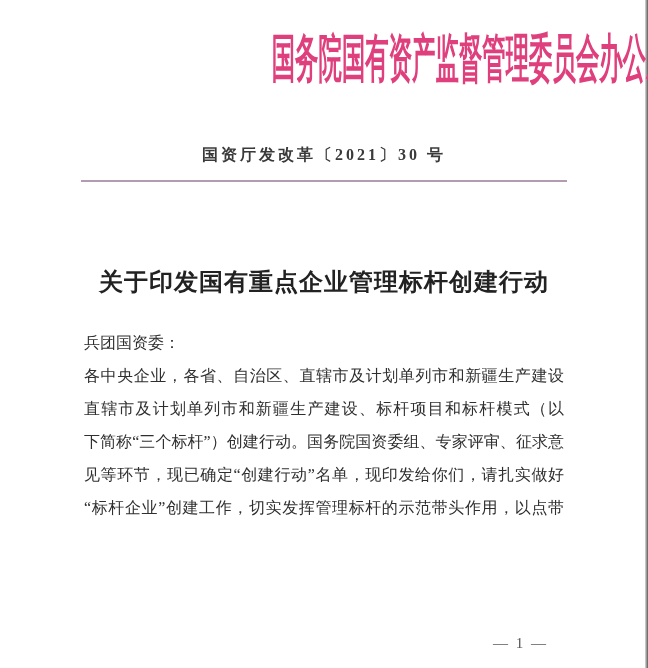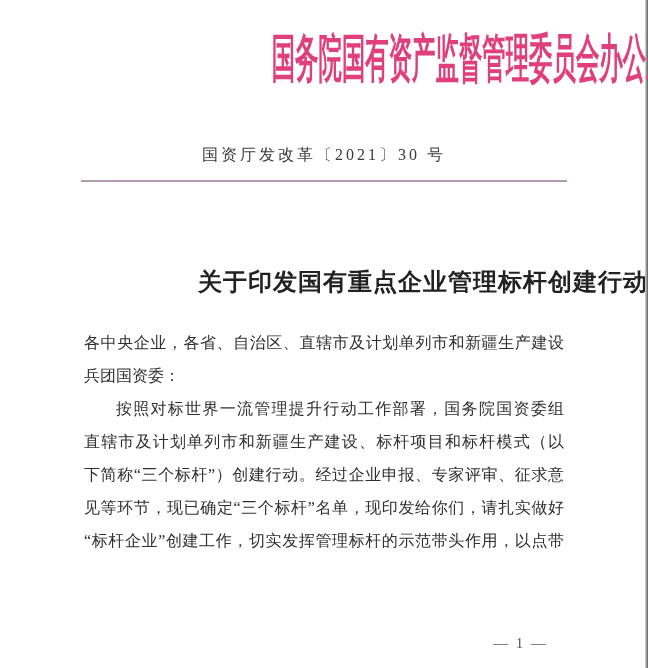--- a/index.html
+++ b/index.html
@@ -49,6 +49,7 @@
     line-height: 22px;
     color: #3a3a3a;
     letter-spacing: 3px;
+    font-weight: bold;
   }
   .divider {
     margin: 14px auto 0 auto;

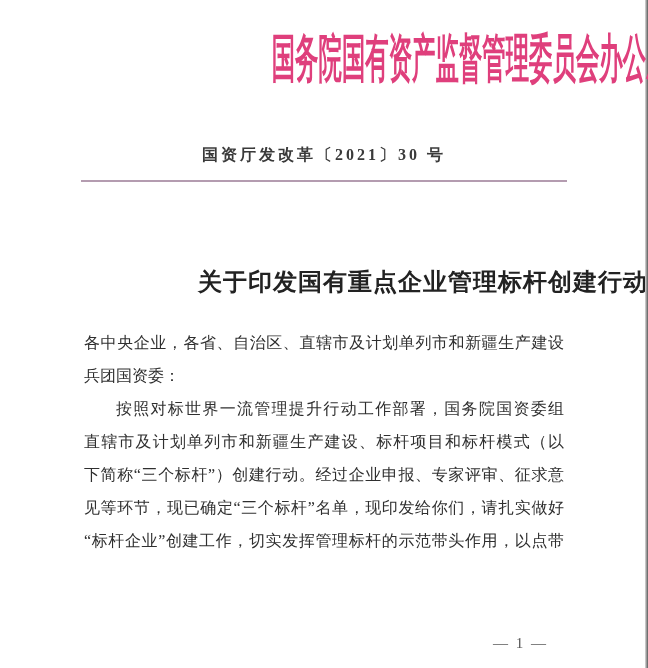--- a/index.html
+++ b/index.html
@@ -59,7 +59,7 @@
   }
   .title-block {
     margin-top: 78px;
-    text-align: right;
+    text-align: center;
     font-size: 24px;
     line-height: 44px;
     font-weight: bold;

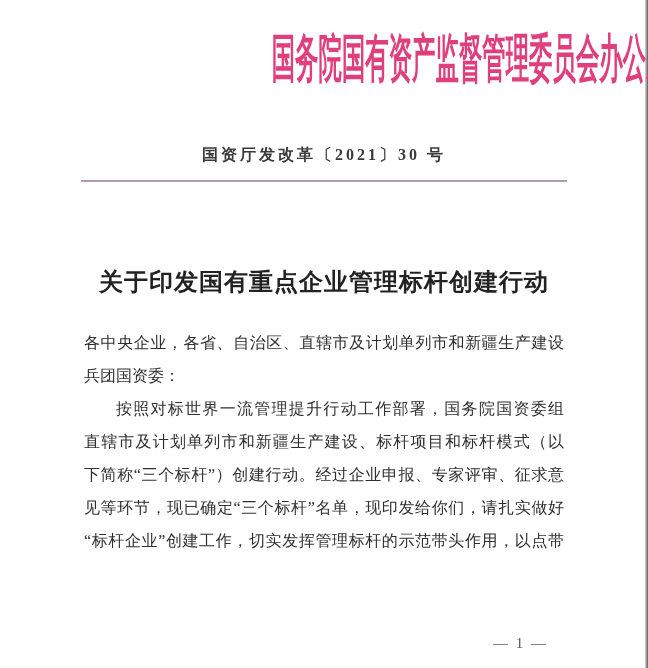--- a/index.html
+++ b/index.html
@@ -113,8 +113,8 @@
   </div>
 
   <div class="body-block">
+    <div class="bline no-stretch">兵团国资委：</div>
     <div class="bline">各中央企业，各省、自治区、直辖市及计划单列市和新疆生产建设</div>
-    <div class="bline no-stretch">兵团国资委：</div>
 
     <div class="bline indent">按照对标世界一流管理提升行动工作部署，国务院国资委组</div>
     <div class="bline">直辖市及计划单列市和新疆生产建设、标杆项目和标杆模式（以</div>

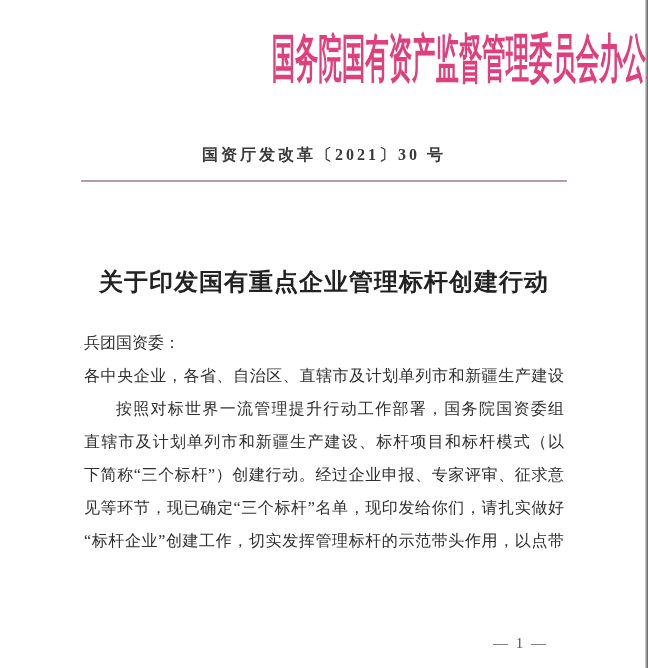--- a/index.html
+++ b/index.html
@@ -116,7 +116,6 @@
     <div class="bline no-stretch">兵团国资委：</div>
     <div class="bline">各中央企业，各省、自治区、直辖市及计划单列市和新疆生产建设</div>
 
-    <div class="bline indent">按照对标世界一流管理提升行动工作部署，国务院国资委组</div>
     <div class="bline">直辖市及计划单列市和新疆生产建设、标杆项目和标杆模式（以</div>
     <div class="bline">下简称“三个标杆”）创建行动。经过企业申报、专家评审、征求意</div>
     <div class="bline">见等环节，现已确定“三个标杆”名单，现印发给你们，请扎实做好</div>

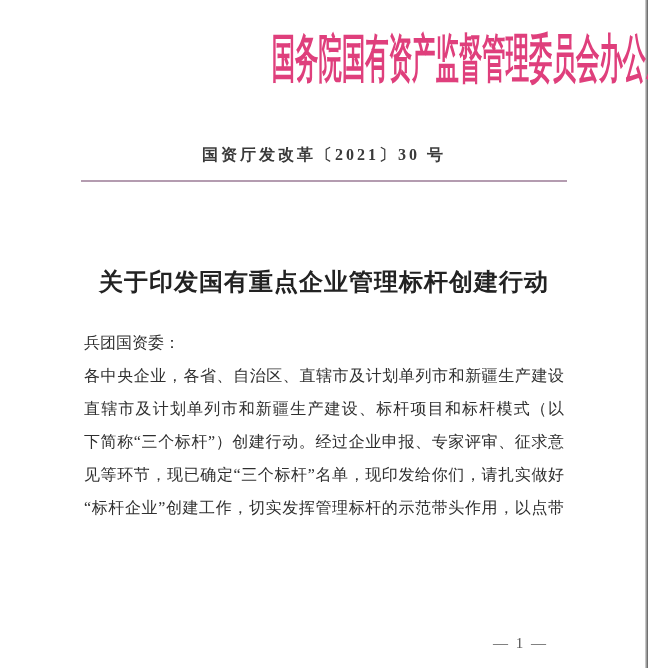--- a/index.html
+++ b/index.html
@@ -117,7 +117,7 @@
     <div class="bline">各中央企业，各省、自治区、直辖市及计划单列市和新疆生产建设</div>
 
     <div class="bline">直辖市及计划单列市和新疆生产建设、标杆项目和标杆模式（以</div>
-    <div class="bline">下简称“三个标杆”）创建行动。经过企业申报、专家评审、征求意</div>
+    <div class="bline">下简称“三个标杆”）创建行动。国务院国资委组、专家评审、征求意</div>
     <div class="bline">见等环节，现已确定“三个标杆”名单，现印发给你们，请扎实做好</div>
     <div class="bline">“标杆企业”创建工作，切实发挥管理标杆的示范带头作用，以点带</div>
   </div>

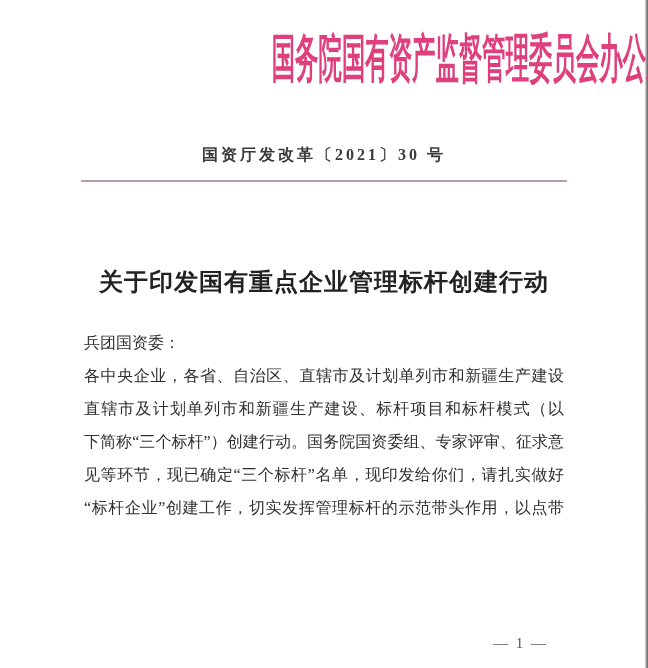--- a/index.html
+++ b/index.html
@@ -118,7 +118,7 @@
 
     <div class="bline">直辖市及计划单列市和新疆生产建设、标杆项目和标杆模式（以</div>
     <div class="bline">下简称“三个标杆”）创建行动。国务院国资委组、专家评审、征求意</div>
-    <div class="bline">见等环节，现已确定“三个标杆”名单，现印发给你们，请扎实做好</div>
+    <div class="bline">见等环节，现已确定“创建行动”名单，现印发给你们，请扎实做好</div>
     <div class="bline">“标杆企业”创建工作，切实发挥管理标杆的示范带头作用，以点带</div>
   </div>
 

